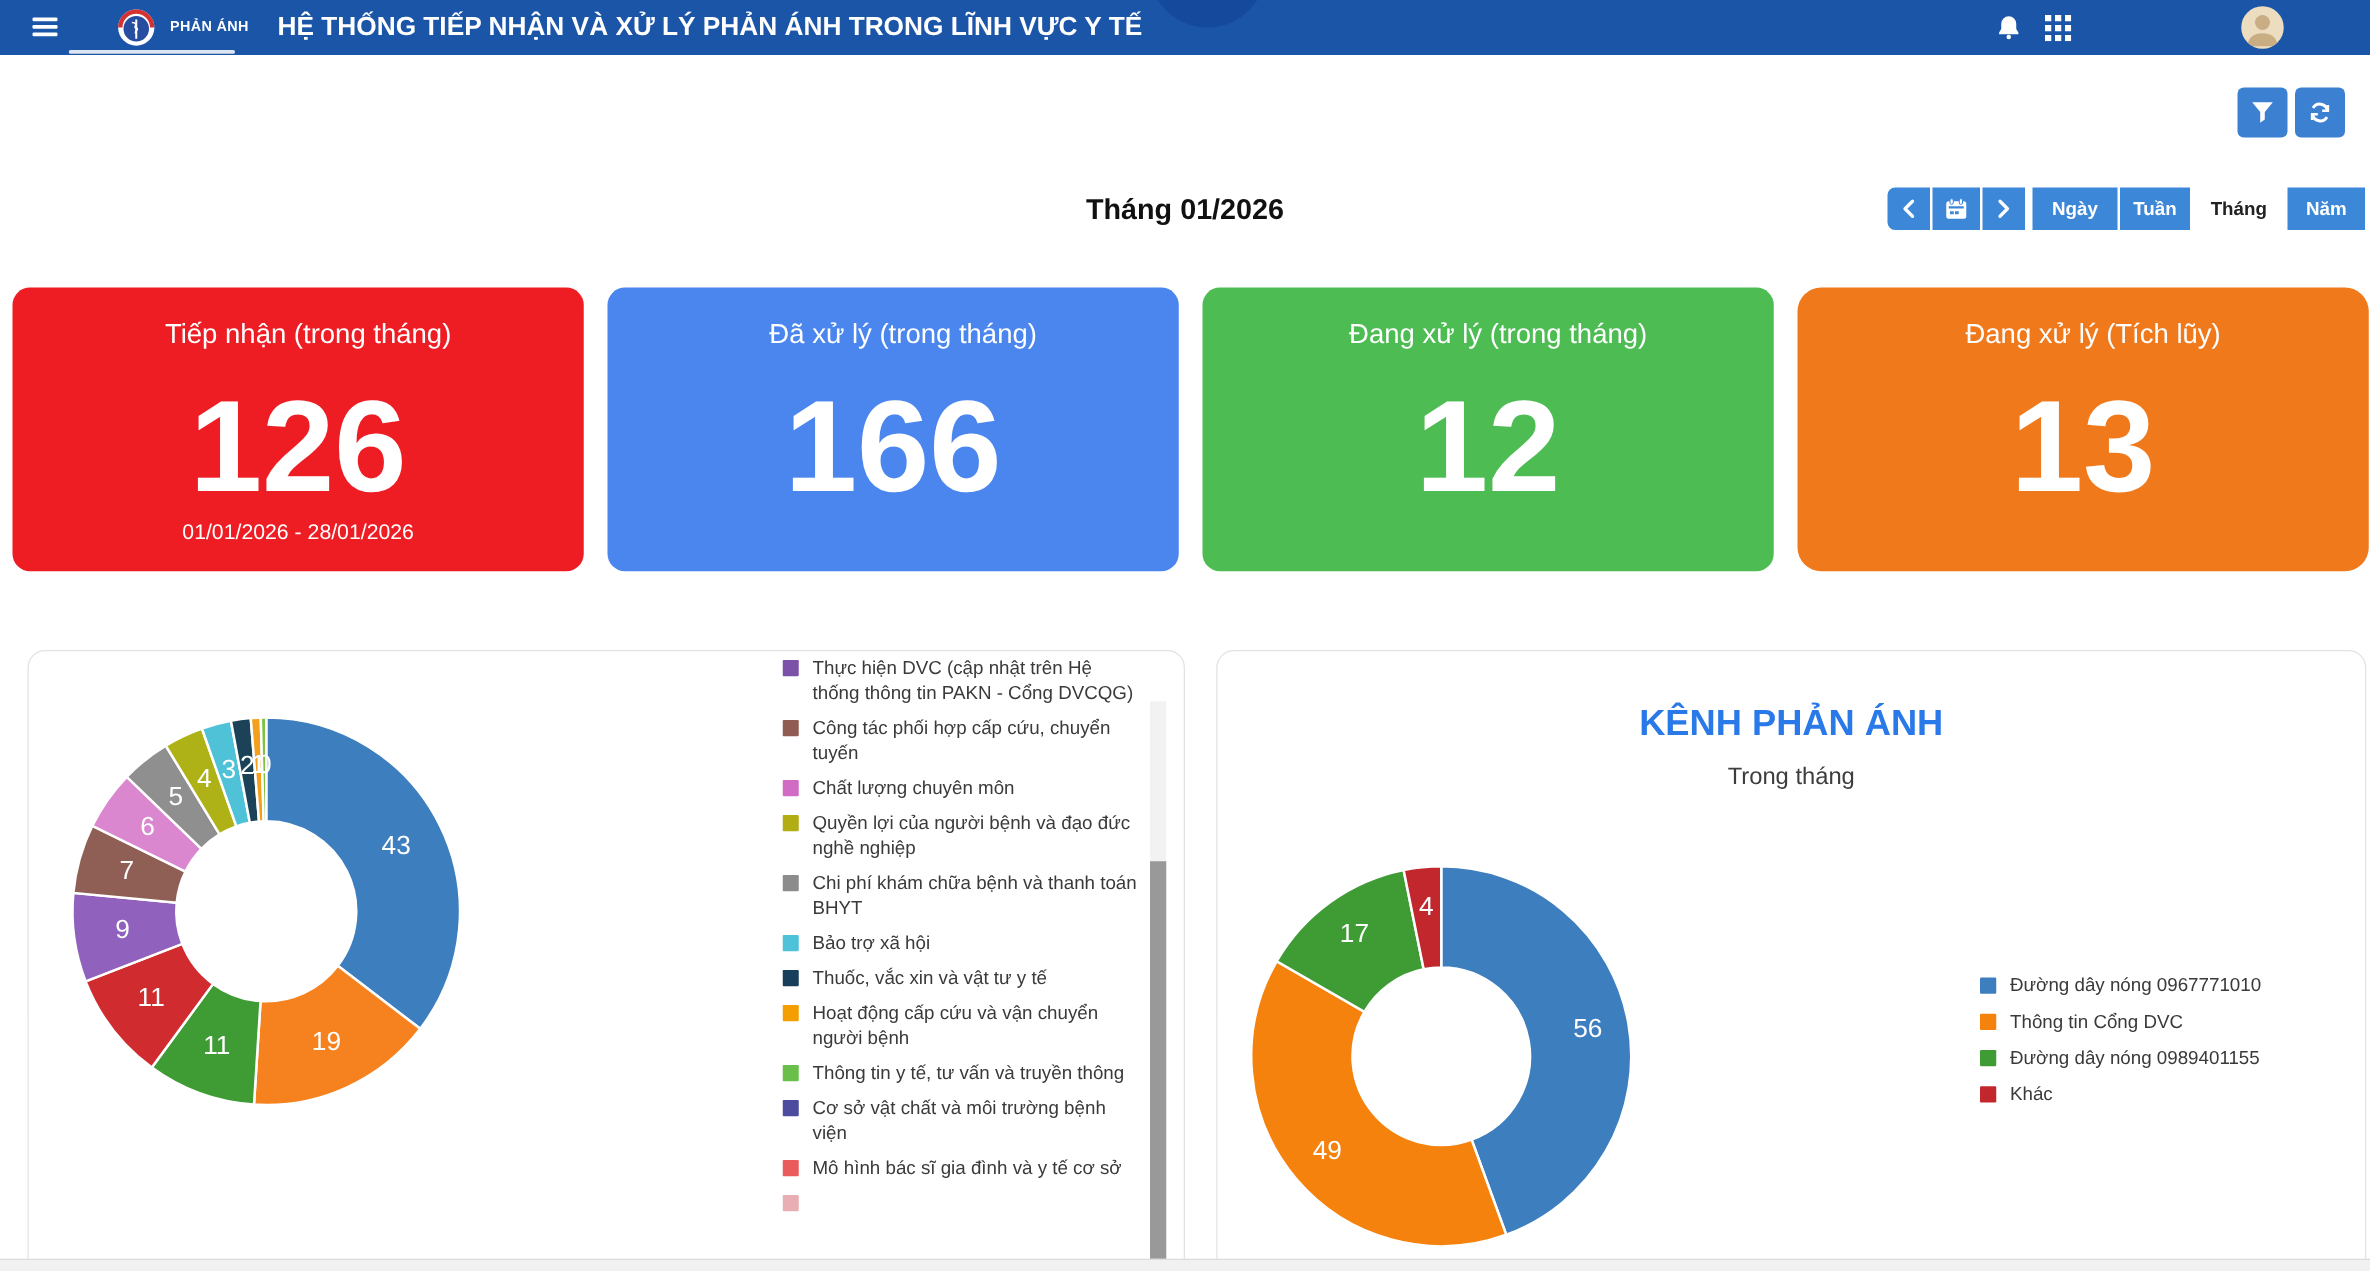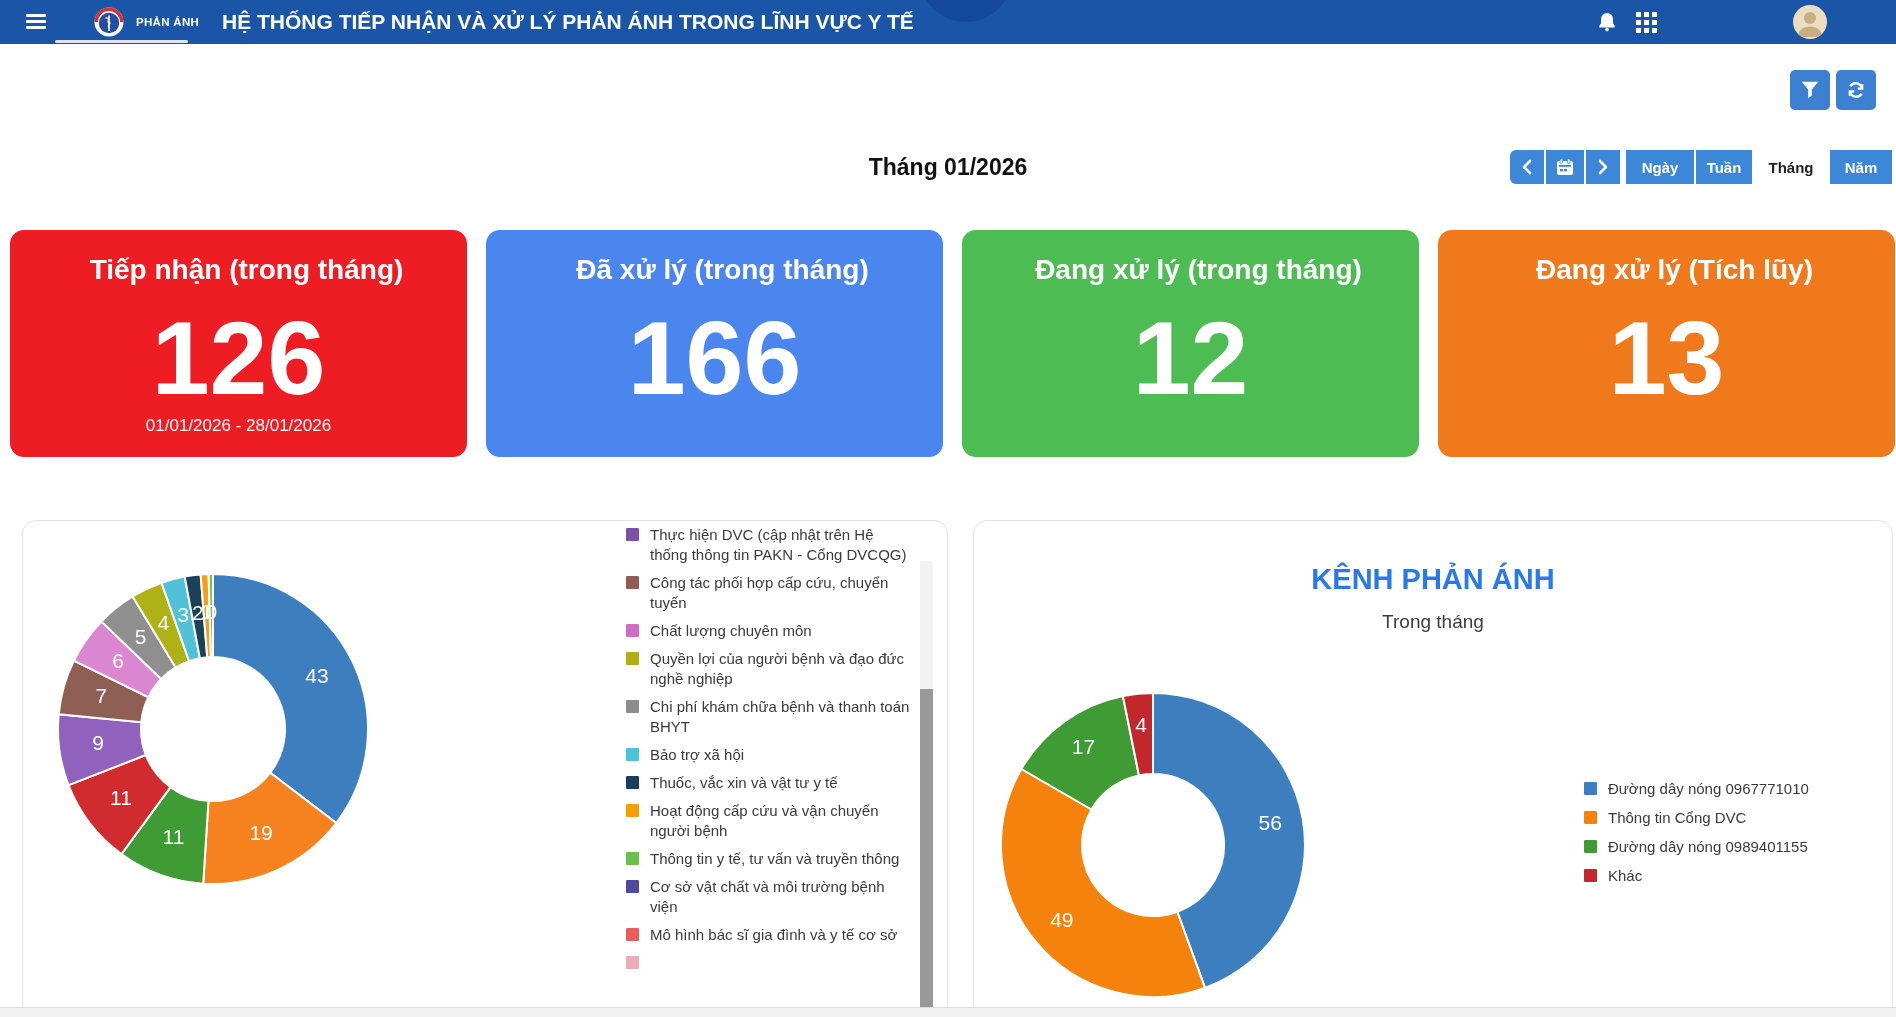--- a/index.html
+++ b/index.html
@@ -38,7 +38,7 @@
   
   .cards-row { position:absolute; left:10px; top:230px; width:1886px; height:227px; display:flex; gap:19px; }
   .stat-card { position:relative; width:457px; height:227px; border-radius:14px; color:#fff; flex:0 0 457px; }
-  .stat-title { position:absolute; top:24px; left:0; width:100%; text-align:center; font-size:28px; font-weight:bold;padding-left:16px; }
+  .stat-title { position:absolute; top:24px; left:0; width:100%; text-align:center; font-size:22px; font-weight:normal;padding-left:16px; }
   .stat-value { position:absolute; top:76px; left:0; width:100%; text-align:center; font-size:104px; font-weight:bold; line-height:104px; }
   .stat-sub { position:absolute; top:186px; left:0; width:100%; text-align:center; font-size:17px; }
 

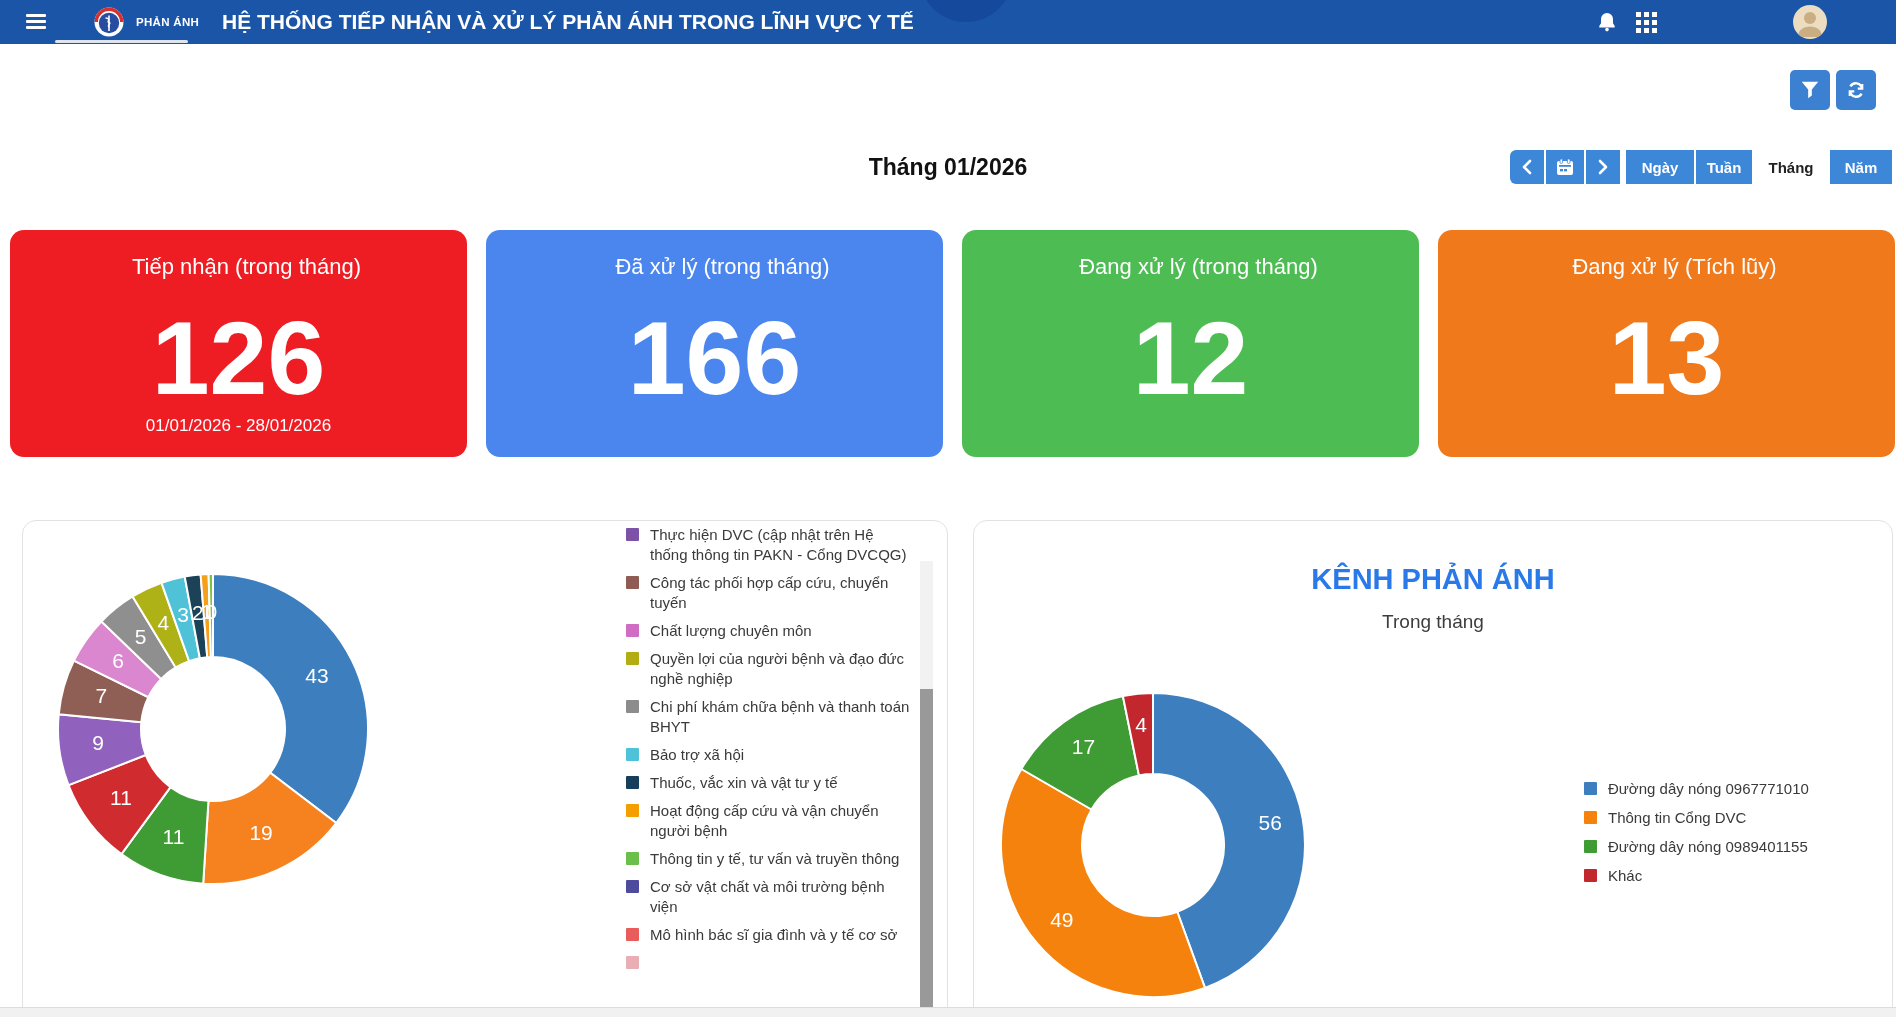--- a/index.html
+++ b/index.html
@@ -177,7 +177,7 @@
       <div class="stat-title">Đang xử lý (trong tháng)</div>
       <div class="stat-value">12</div>
     </div>
-    <div class="stat-card" style="background: rgb(240, 121, 28);">
+    <div class="stat-card" style="background: rgb(240, 121, 28); border-radius: 19px;">
       <div class="stat-title">Đang xử lý (Tích lũy)</div>
       <div class="stat-value">13</div>
     </div>

